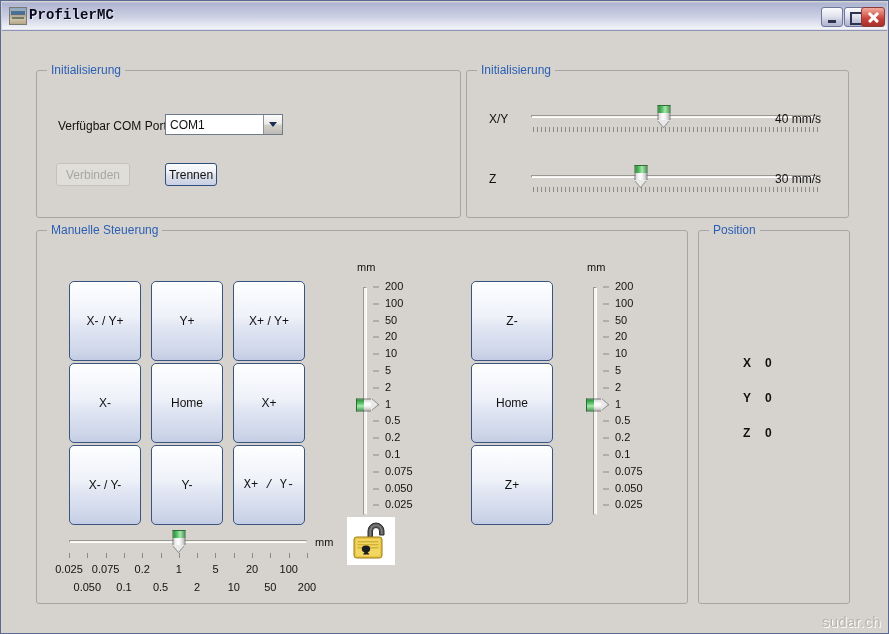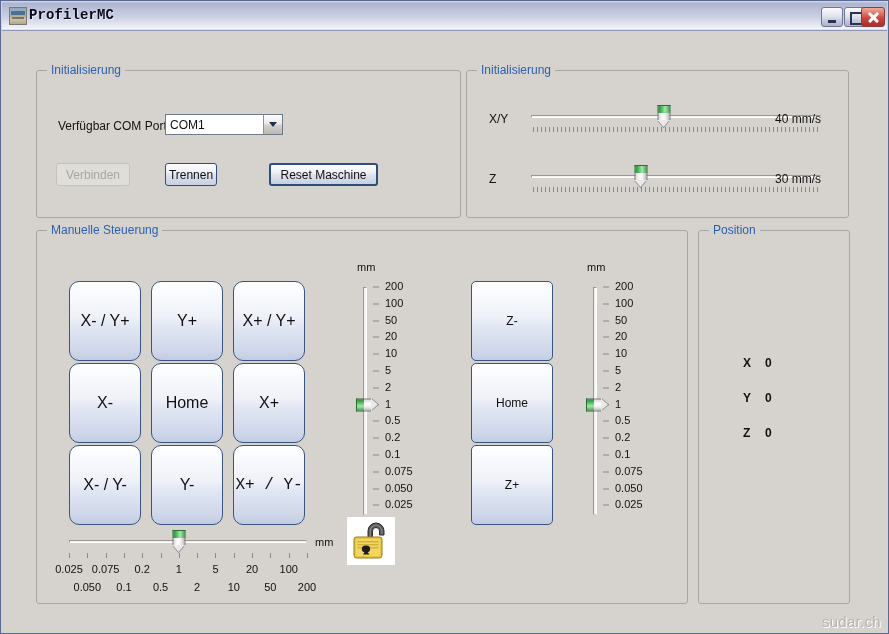--- a/index.html
+++ b/index.html
@@ -420,7 +420,6 @@
 
       <div class="btn disabled" id="btn-verbinden">Verbinden</div>
       <div class="btn" id="btn-trennen">Trennen</div>
-      <div class="btn default" id="btn-reset">Reset Maschine</div>
     </div>
 
     <div class="group" id="grp-speed">

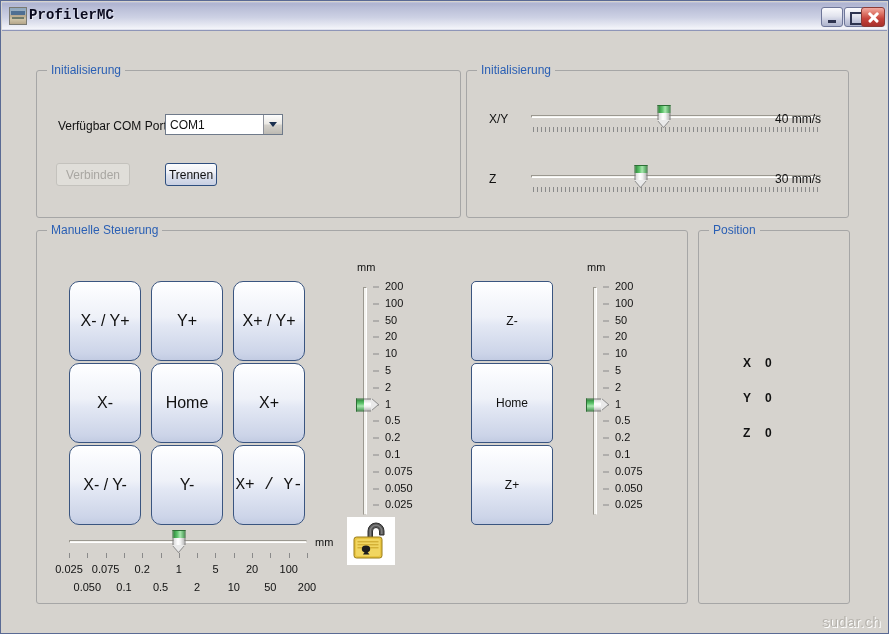--- a/index.html
+++ b/index.html
@@ -250,9 +250,9 @@
     position: absolute;
     width: 72px; height: 80px;
     border: 1px solid #3a5580;
-    border-radius: 10px;
+    border-radius: 5px;
     background: linear-gradient(to bottom, #ffffff 0%, #fafbfe 12%, #eef1f8 45%, #e3e8f4 55%, #ccd4e8 92%, #c2cbe2 100%);
-    font-size: 16px; color: #111;
+    font-size: 12px; color: #111;
     display: flex; align-items: center; justify-content: center;
     cursor: default;
   }

